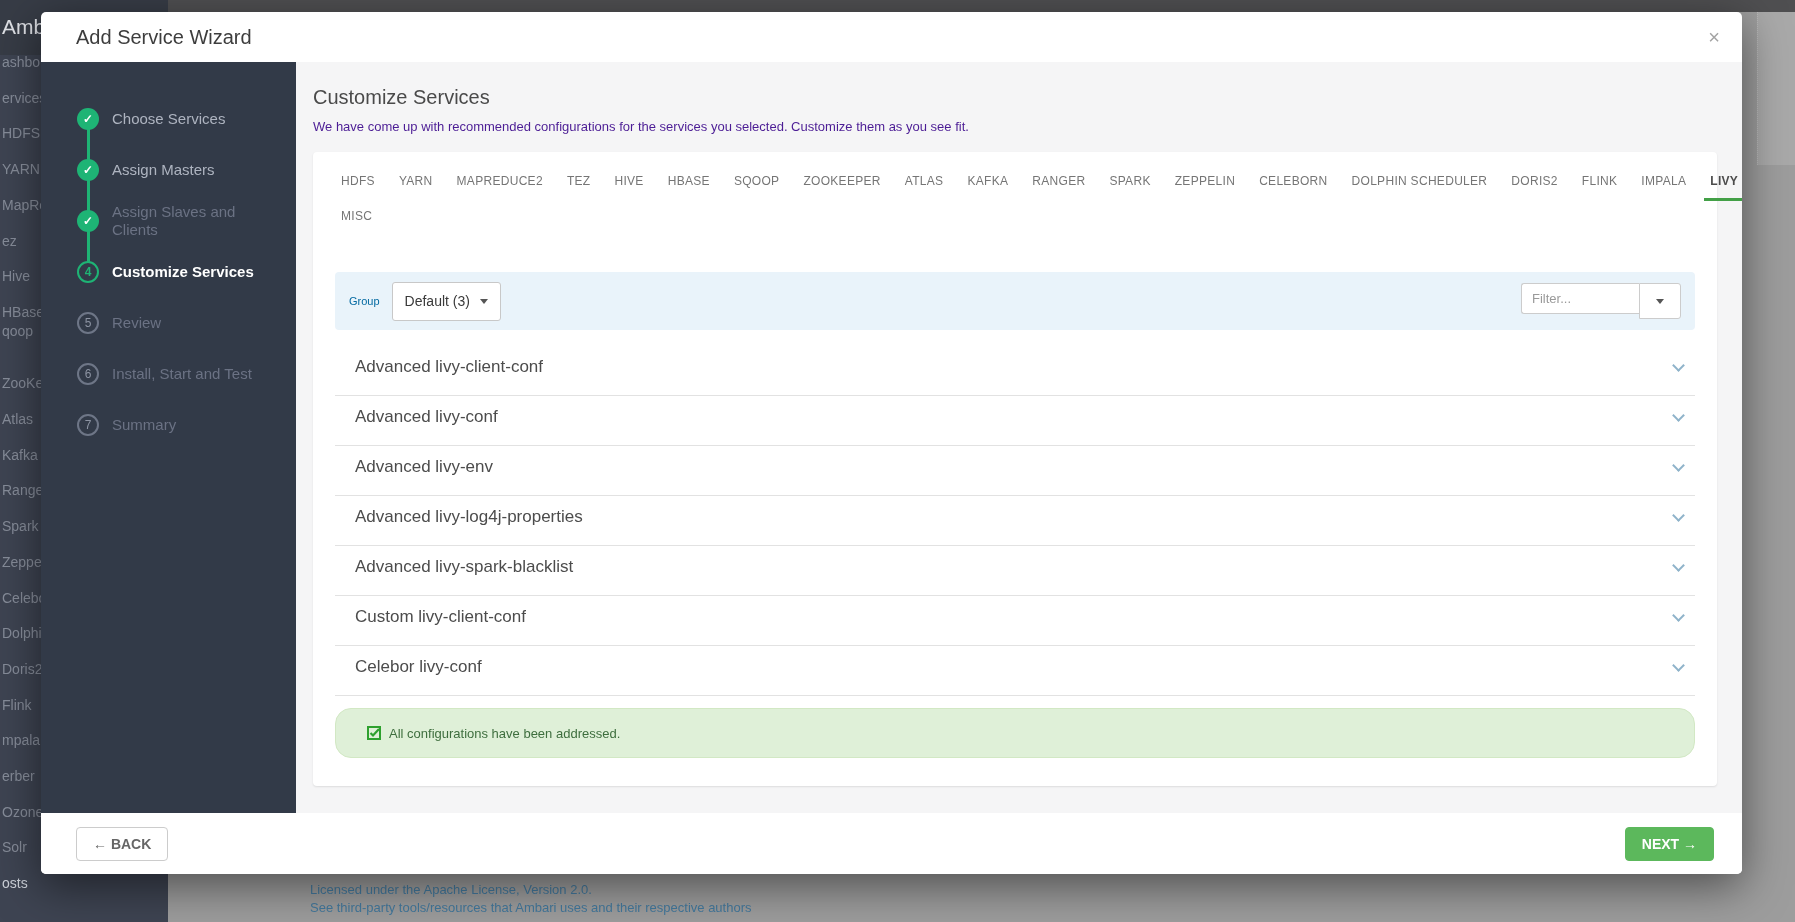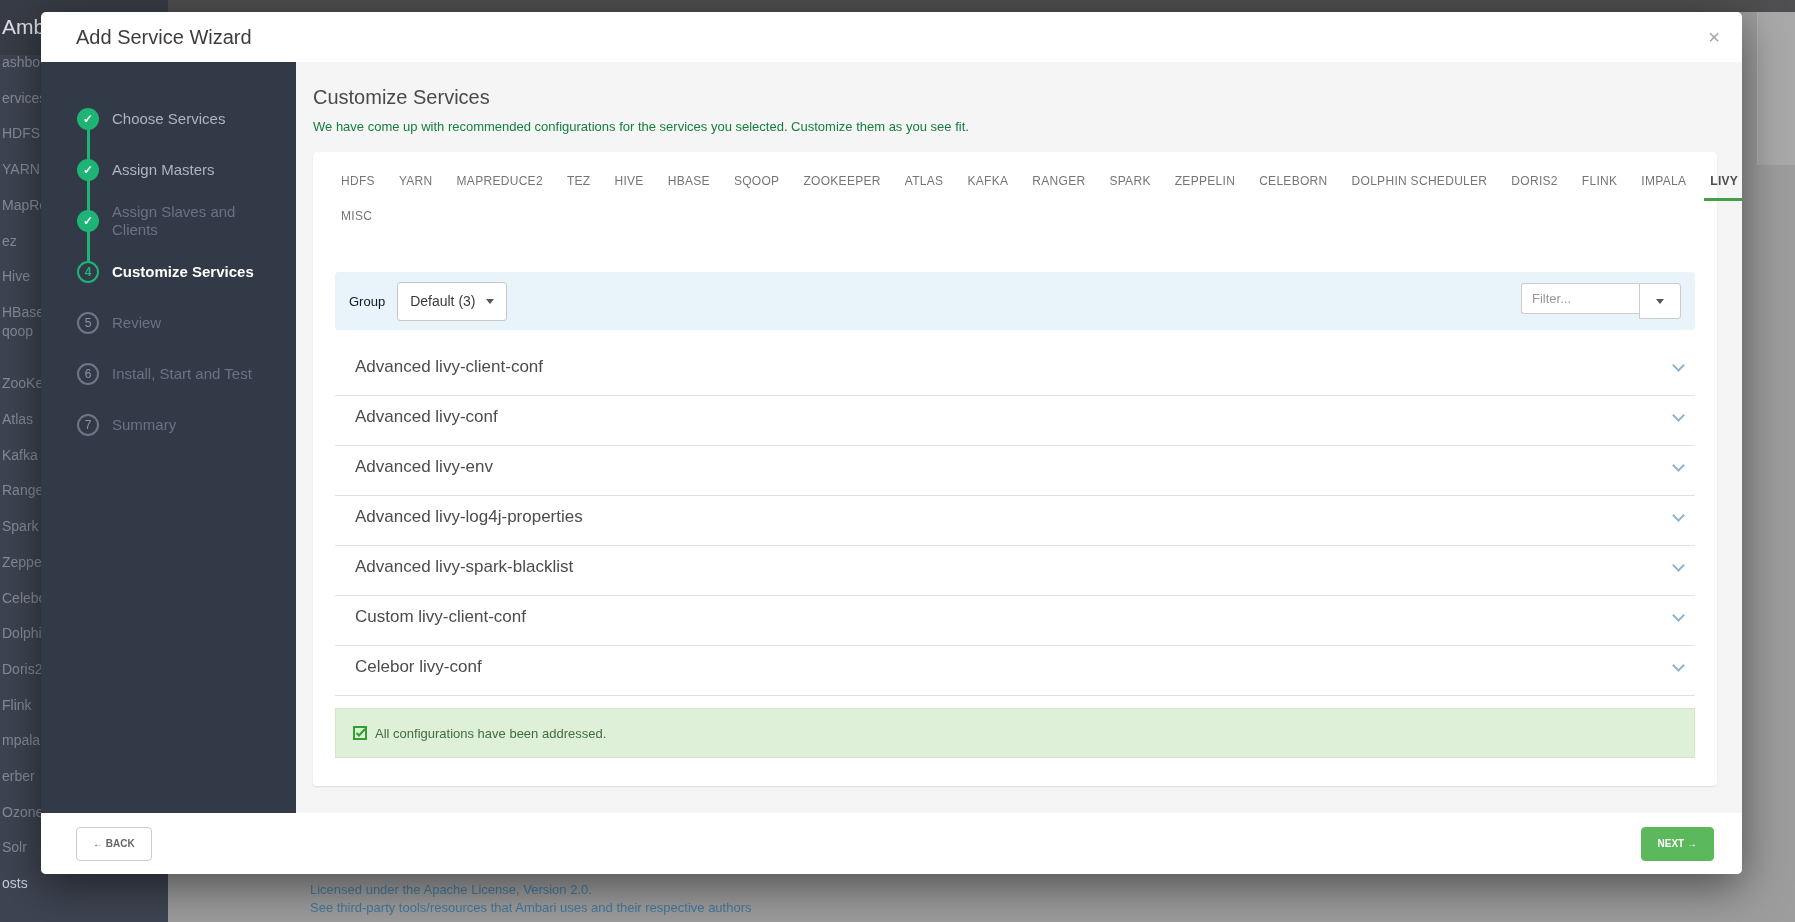--- a/index.html
+++ b/index.html
@@ -47,7 +47,7 @@
   
   .m-main { flex:1; background:#f5f5f6; padding:24px 25px 0 17px; overflow:hidden; }
   .page-h { font-size:20px; font-weight:400; color:#4a4a4a; margin:0 0 10px 0; }
-  .page-sub { font-size:13px; color:#15803d; margin:0 0 18px 0; }
+  .page-sub { font-size:13px; color:#4c1d95; margin:0 0 18px 0; }
 
   .card { background:#fff; border-radius:4px; box-shadow:0 1px 2px rgba(0,0,0,.10);
     padding:14px 22px 28px 22px; }

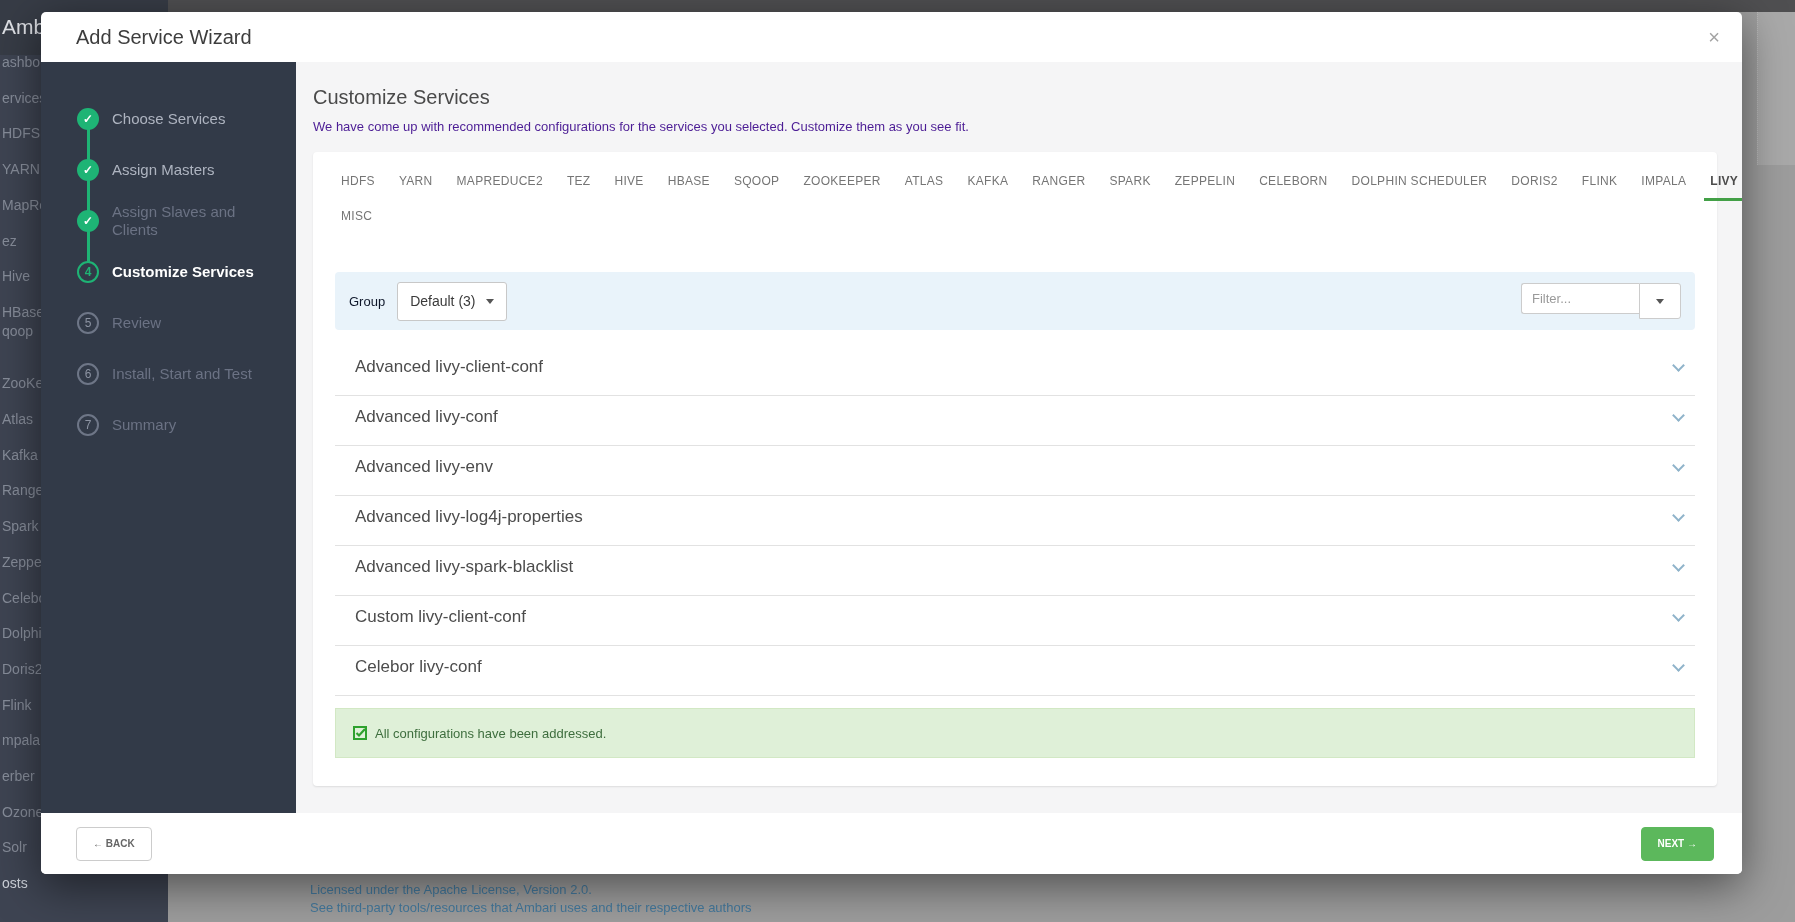--- a/index.html
+++ b/index.html
@@ -59,7 +59,7 @@
 
   .group-bar { margin-top:36px; background:#e9f3fa; border-radius:4px; height:58px;
     display:flex; align-items:center; padding:0 14px; }
-  .group-label { font-size:13px; color:#0f172a; margin-right:12px; }
+  .group-label { font-size:11px; color:#0369a1; margin-right:12px; }
   .group-select { background:#fff; border:1px solid #c8c8c8; border-radius:3px; height:39px;
     padding:0 12px; font-size:14px; color:#3a3a3a; display:flex; align-items:center; gap:10px; cursor:pointer; }
   .caret { width:0; height:0; border-left:4px solid transparent; border-right:4px solid transparent;

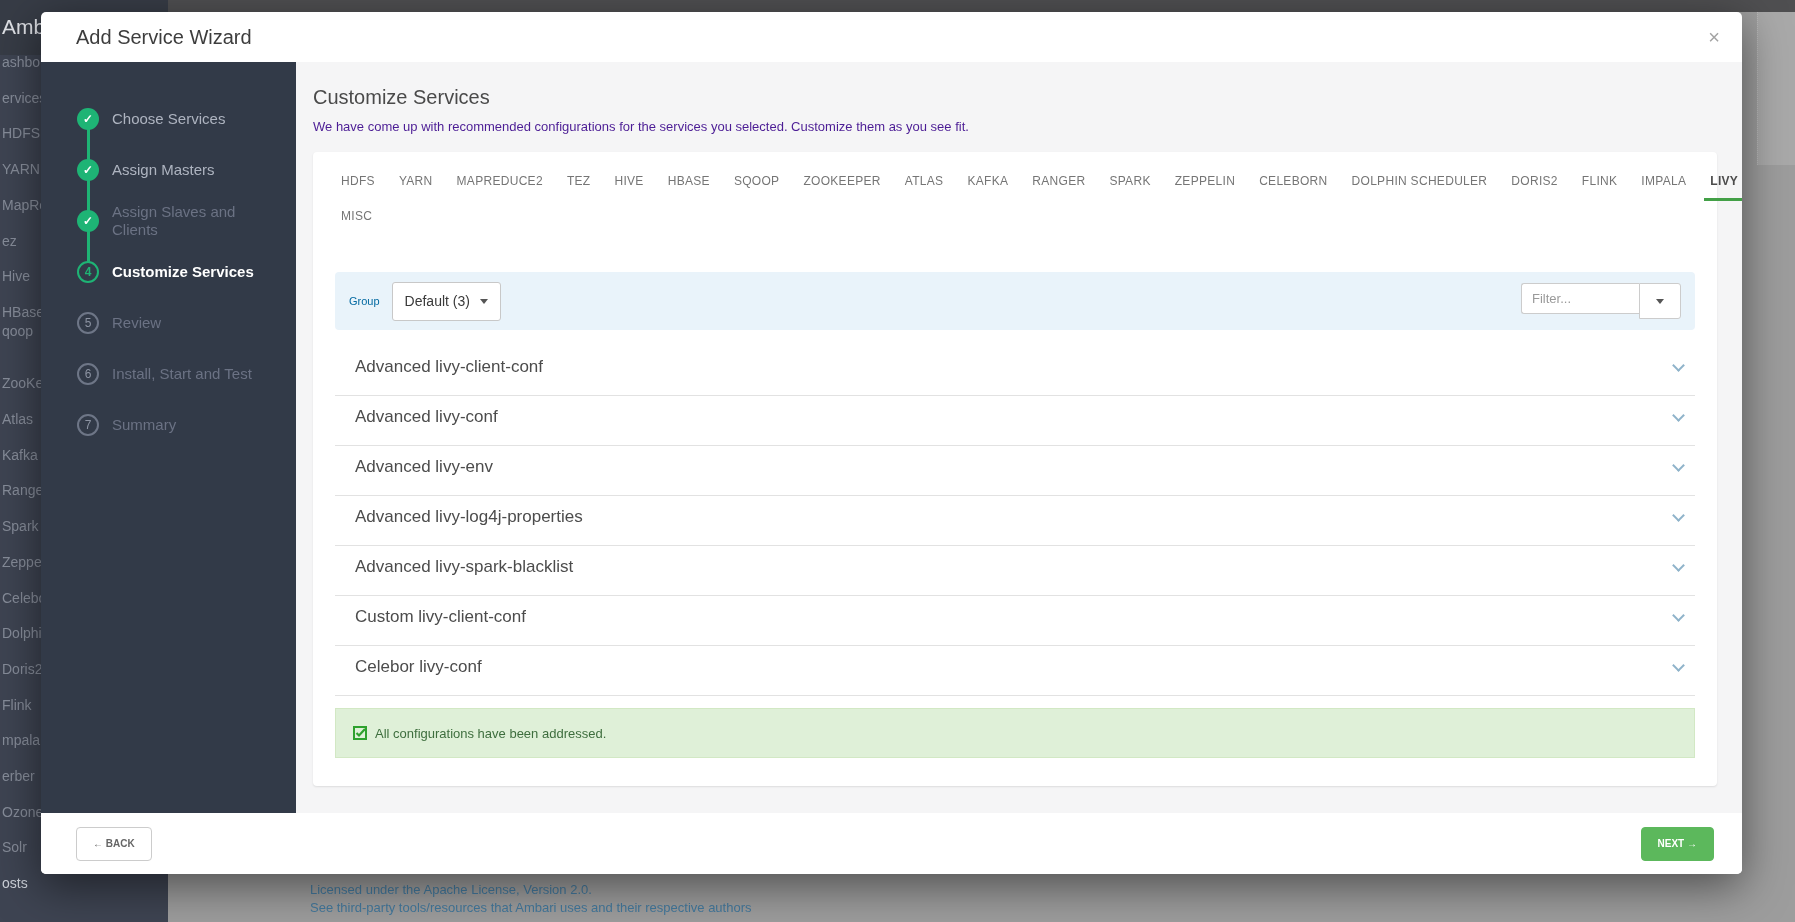--- a/index.html
+++ b/index.html
@@ -78,8 +78,8 @@
   .chev { margin-left:auto; width:9px; height:9px; border-right:2px solid #8fb3ca;
     border-bottom:2px solid #8fb3ca; transform:rotate(45deg); margin-top:-4px; }
 
-  .alert { margin-top:12px; background:#dff0d8; border:1px solid #d2e8c4; border-radius:0;
-    height:50px; display:flex; align-items:center; padding:0 17px; font-size:13px; color:#3e6e3e; }
+  .alert { margin-top:12px; background:#dff0d8; border:1px solid #d2e8c4; border-radius:16px;
+    height:50px; display:flex; align-items:center; padding:0 31px; font-size:13px; color:#3e6e3e; }
   .alert svg { margin-right:8px; }
 
   .m-footer { flex:0 0 61px; background:#fff; display:flex; align-items:center;

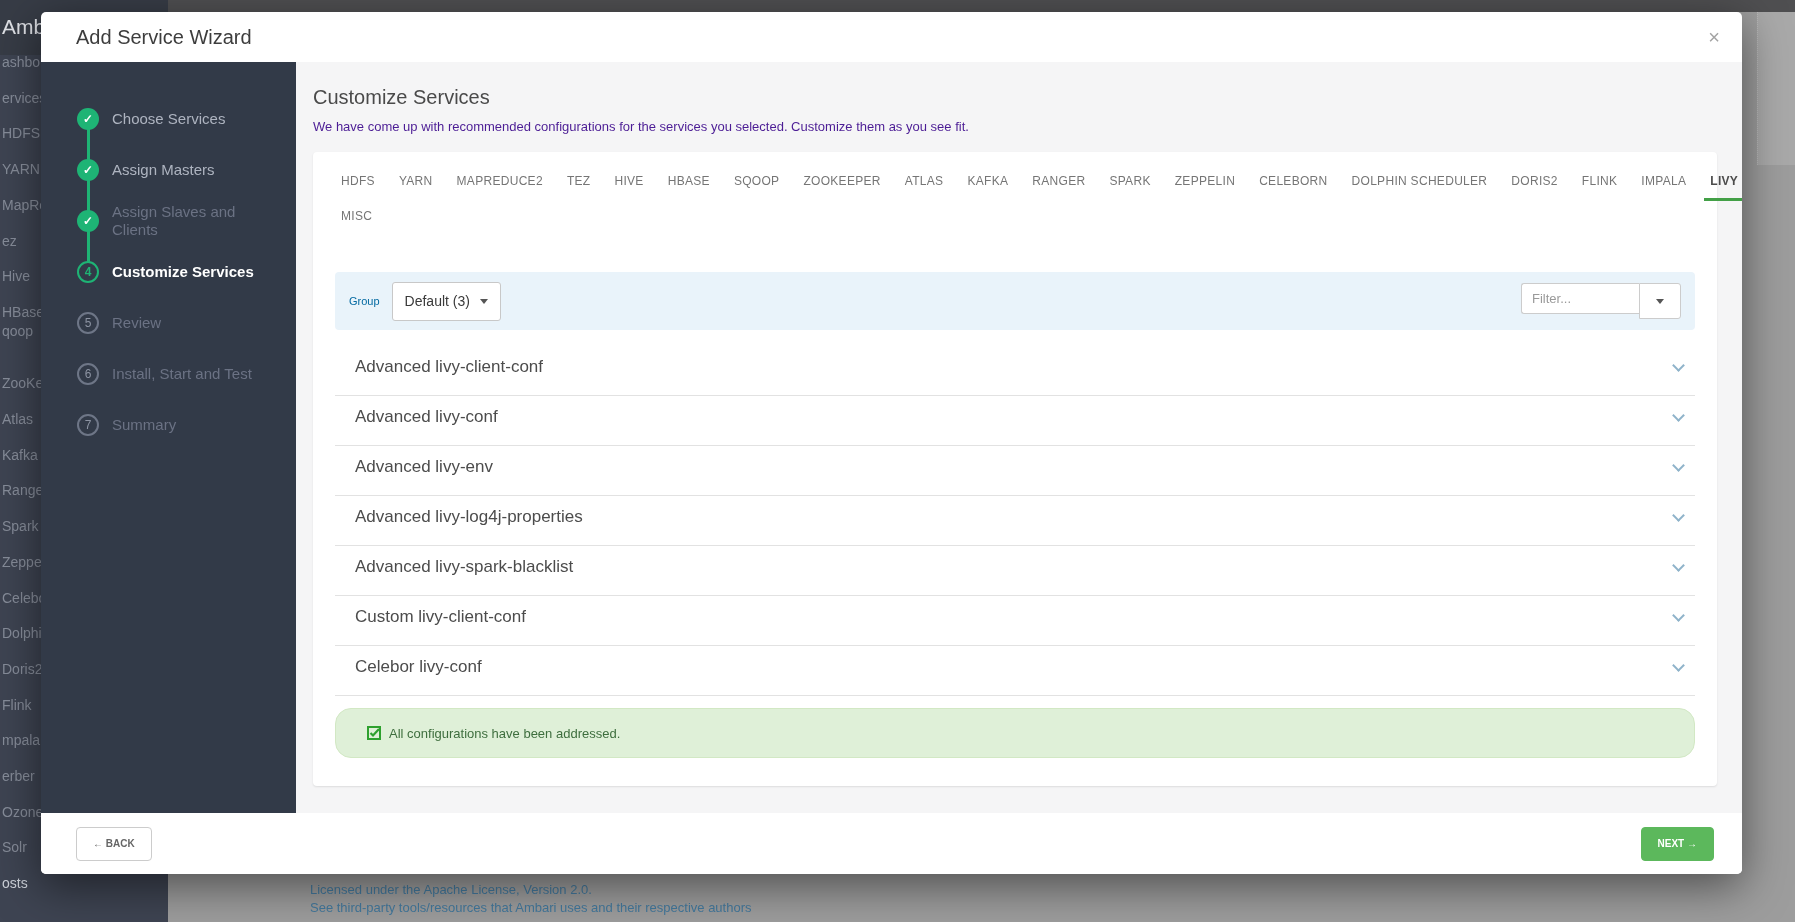--- a/index.html
+++ b/index.html
@@ -84,7 +84,7 @@
 
   .m-footer { flex:0 0 61px; background:#fff; display:flex; align-items:center;
     padding:0 28px 0 35px; border-radius:0 0 5px 5px; }
-  .btn { height:34px; padding:0 16px; border-radius:4px; font-size:10px; font-weight:bold;
+  .btn { height:34px; padding:0 16px; border-radius:4px; font-size:14px; font-weight:bold;
     font-family:"Liberation Sans", sans-serif; cursor:pointer; }
   .btn-back { background:#fff; border:1px solid #ccc; color:#666; }
   .btn-next { margin-left:auto; background:#5cb85c; border:1px solid #5cb85c; color:#fff; }

